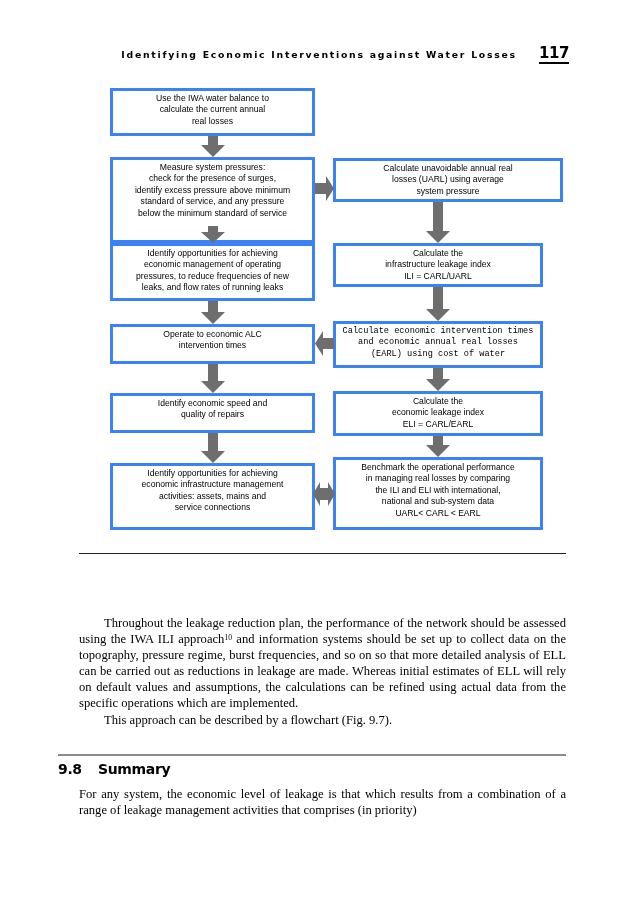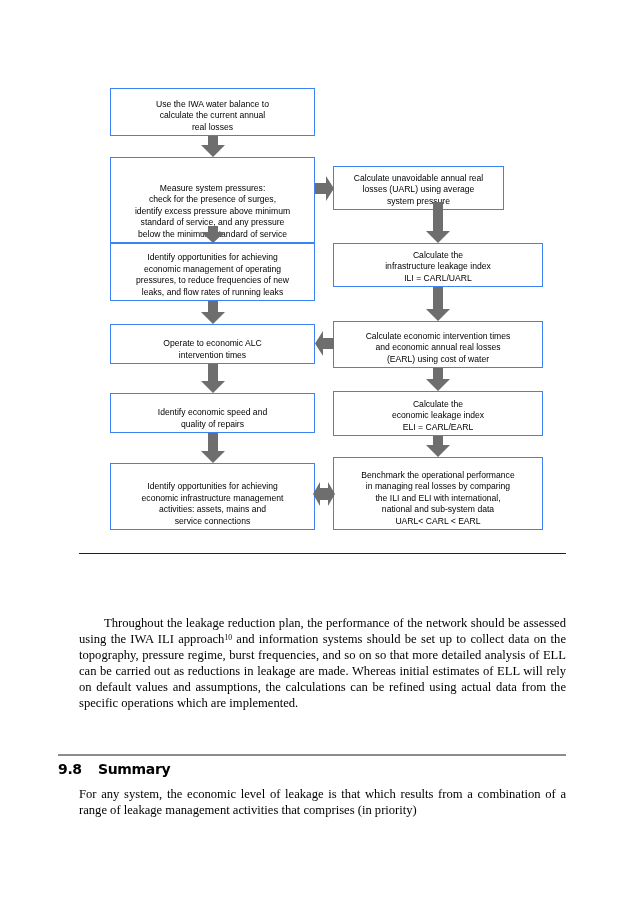--- a/index.html
+++ b/index.html
@@ -169,6 +169,10 @@
 
 <div class="page">
 
+  <div class="runhead">
+    <div class="runhead-title">Identifying Economic Interventions against Water Losses</div>
+    <div class="runhead-folio">117</div>
+  </div>
 
   <div class="flow">
 

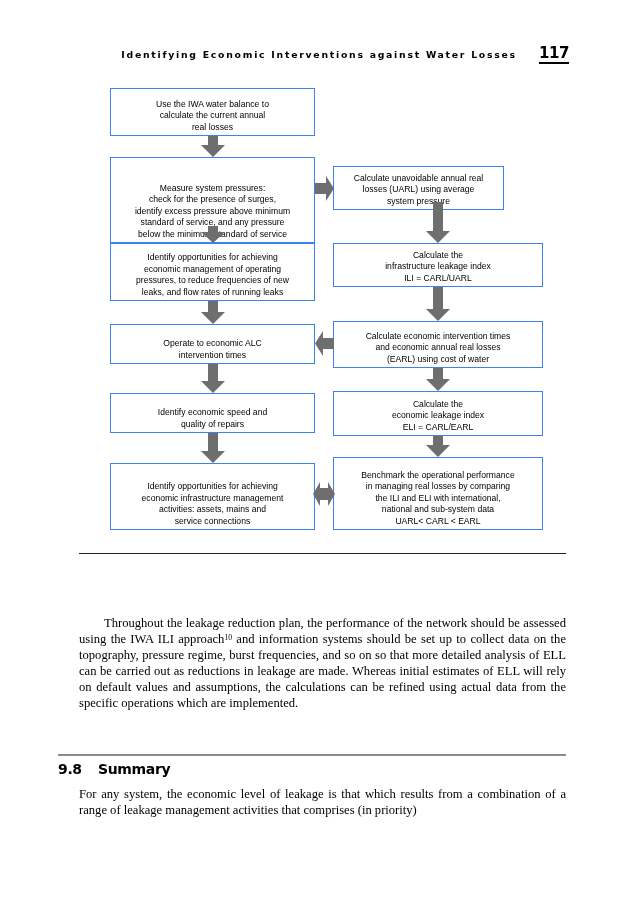--- a/index.html
+++ b/index.html
@@ -64,7 +64,7 @@
   .fbox {
     position: absolute;
     box-sizing: border-box;
-    border: 1px solid #3b82f6;
+    border: 3px solid #3b82f6;
     background: #ffffff;
     font-family: "Liberation Sans", sans-serif;
     font-size: 8.6px;
@@ -72,7 +72,7 @@
     color: #000;
     text-align: center;
     display: flex;
-    align-items: flex-end;
+    align-items: flex-start;
     justify-content: center;
     padding: 2px 4px;
   }

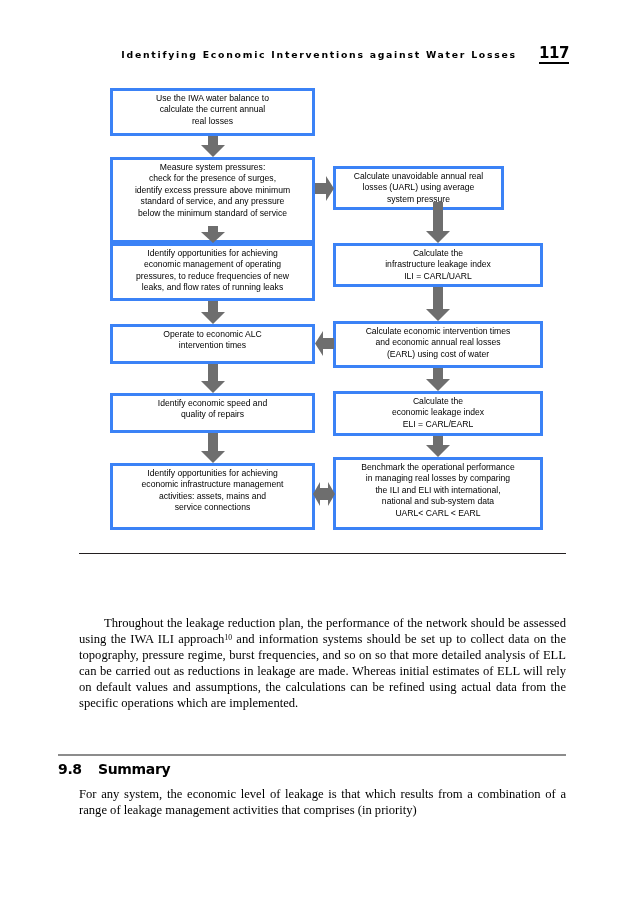--- a/index.html
+++ b/index.html
@@ -214,7 +214,7 @@
 service connections</span>
     </div>
 
-    <div class="fbox" style="left:333px; top:86px; width:171px; height:44px;">
+    <div class="fbox" style="left:333px; top:78px; width:230px; height:44px;">
       <span style="white-space:pre-line;">Calculate unavoidable annual real
 losses (UARL) using average
 system pressure</span>

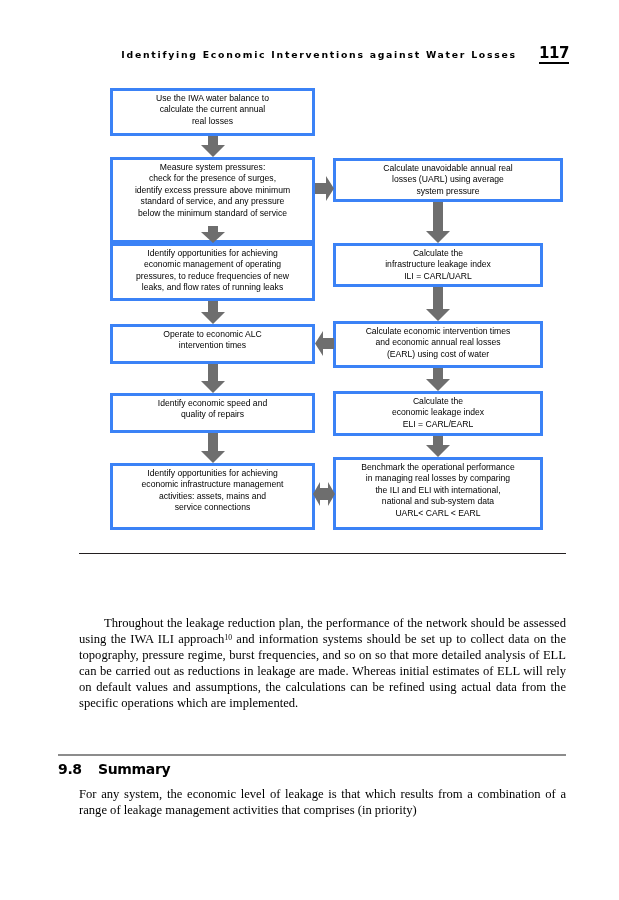--- a/index.html
+++ b/index.html
@@ -227,7 +227,7 @@
     </div>
 
     <div class="fbox" style="left:333px; top:241px; width:210px; height:47px;">
-      <span style="white-space:pre-line;">Calculate economic intervention times
+      <span style="white-space:pre-line;font-family:Liberation Mono, monospace;">Calculate economic intervention times
 and economic annual real losses
 (EARL) using cost of water</span>
     </div>

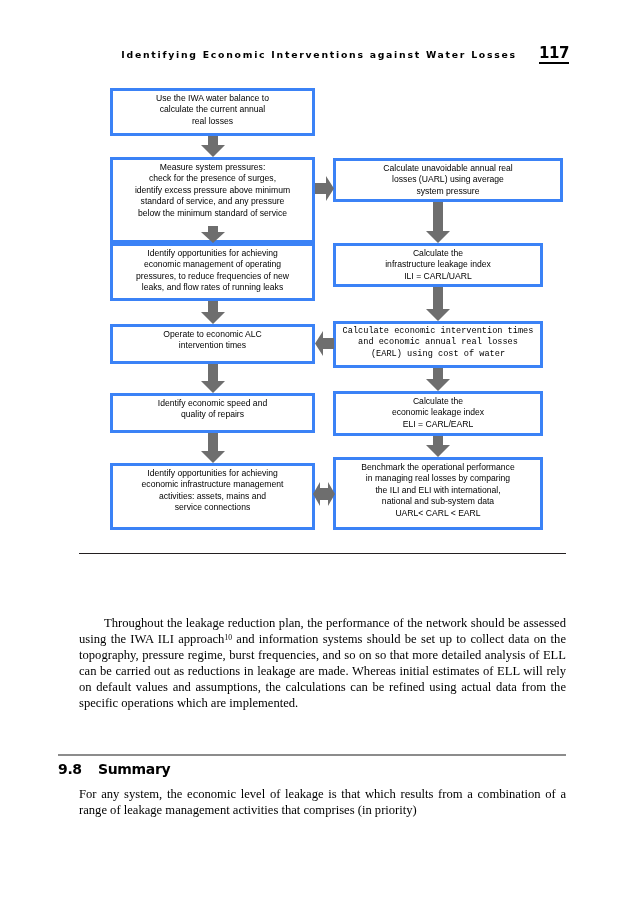--- a/index.html
+++ b/index.html
@@ -317,6 +317,7 @@
 
   <div class="body">
     <p class="indent"><span>Throughout the leakage reduction plan, the performance of the network should be assessed using the IWA ILI approach</span><sup>10</sup><span> and information systems should be set up to collect data on the topography, pressure regime, burst frequencies, and so on so that more detailed analysis of ELL can be carried out as reductions in leakage are made. Whereas initial estimates of ELL will rely on default values and assumptions, the calculations can be refined using actual data from the specific operations which are implemented.</span></p>
+    <p class="indent">This approach can be described by a flowchart (Fig. 9.7).</p>
   </div>
 
   <div class="sec-rule"></div>

